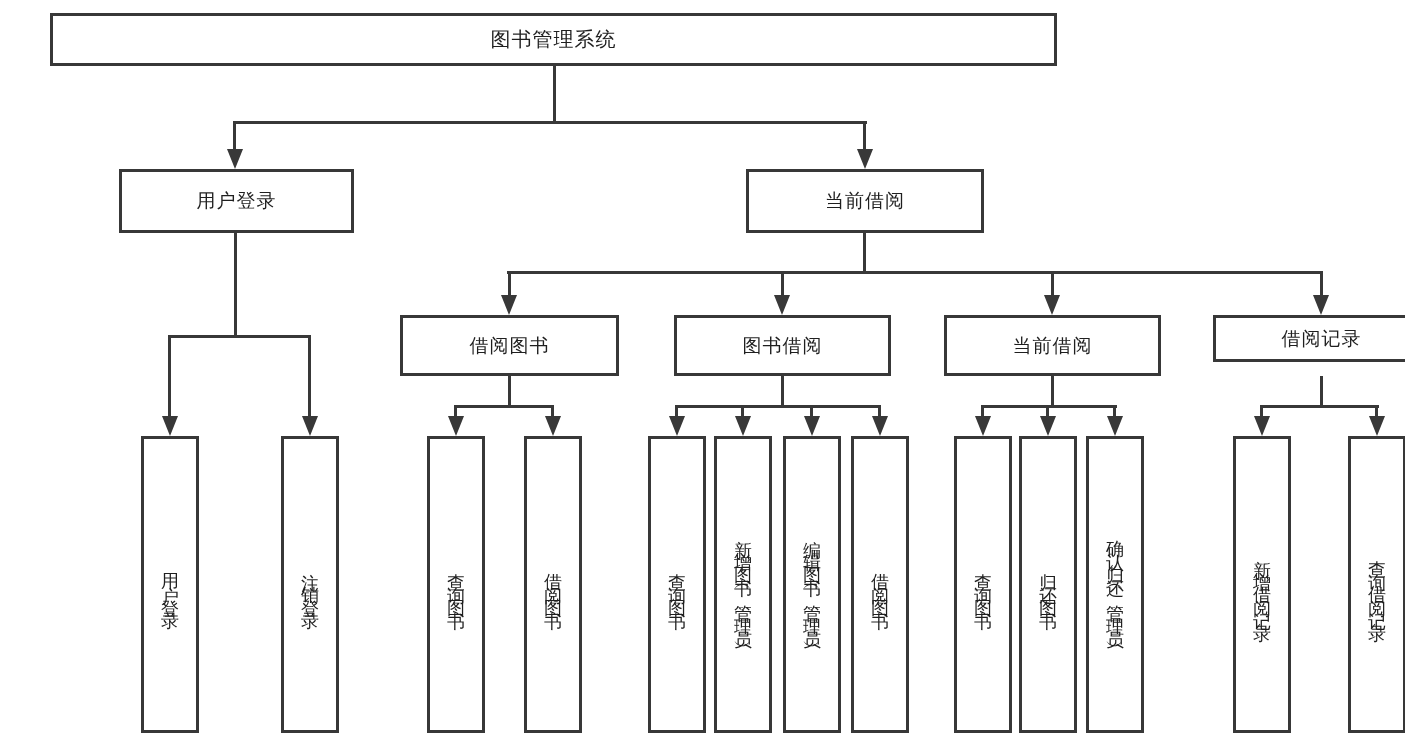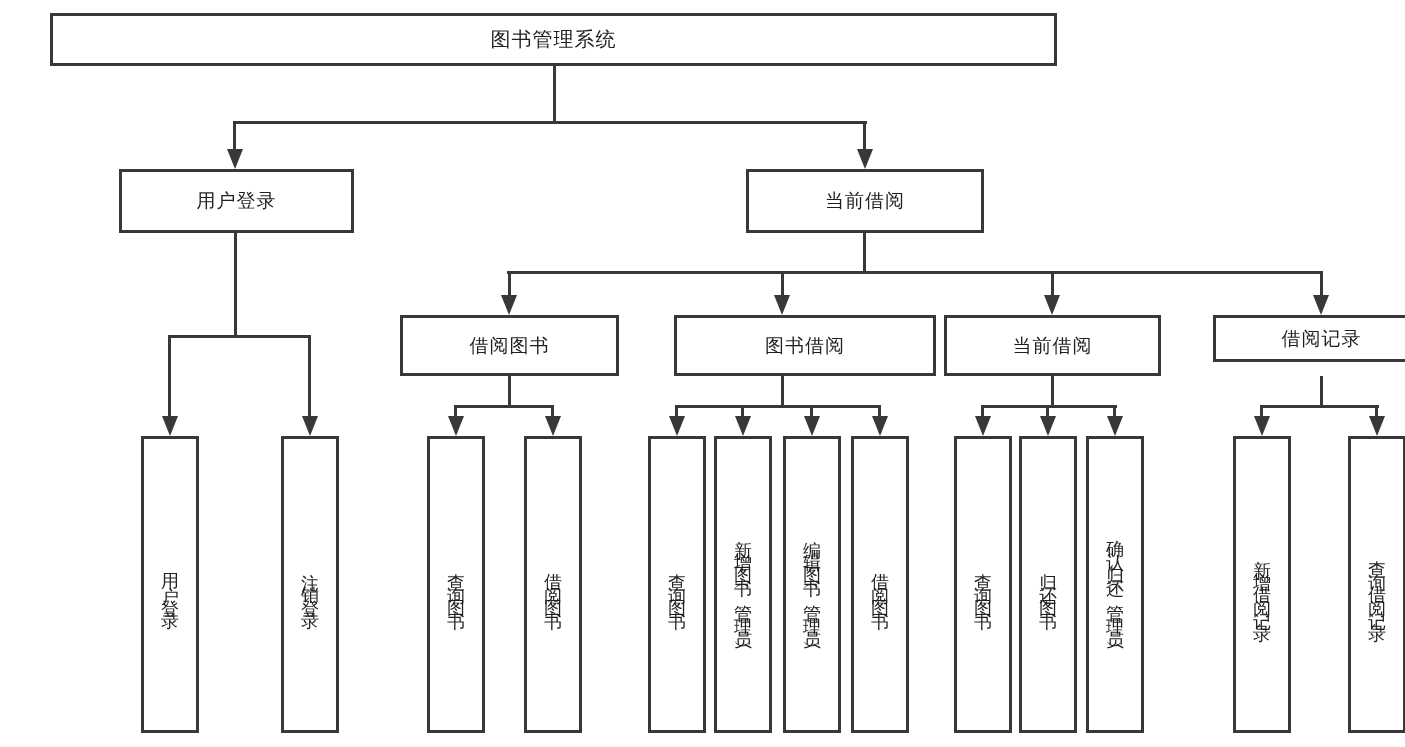--- a/index.html
+++ b/index.html
@@ -54,7 +54,7 @@
     <span>借阅图书</span>
   </div>
 
-  <div class="hbox" style="left:638px;top:315px;width:262px;height:61px;">
+  <div class="hbox" style="left:638px;top:315px;width:217px;height:61px;">
     <span>图书借阅</span>
   </div>
 

